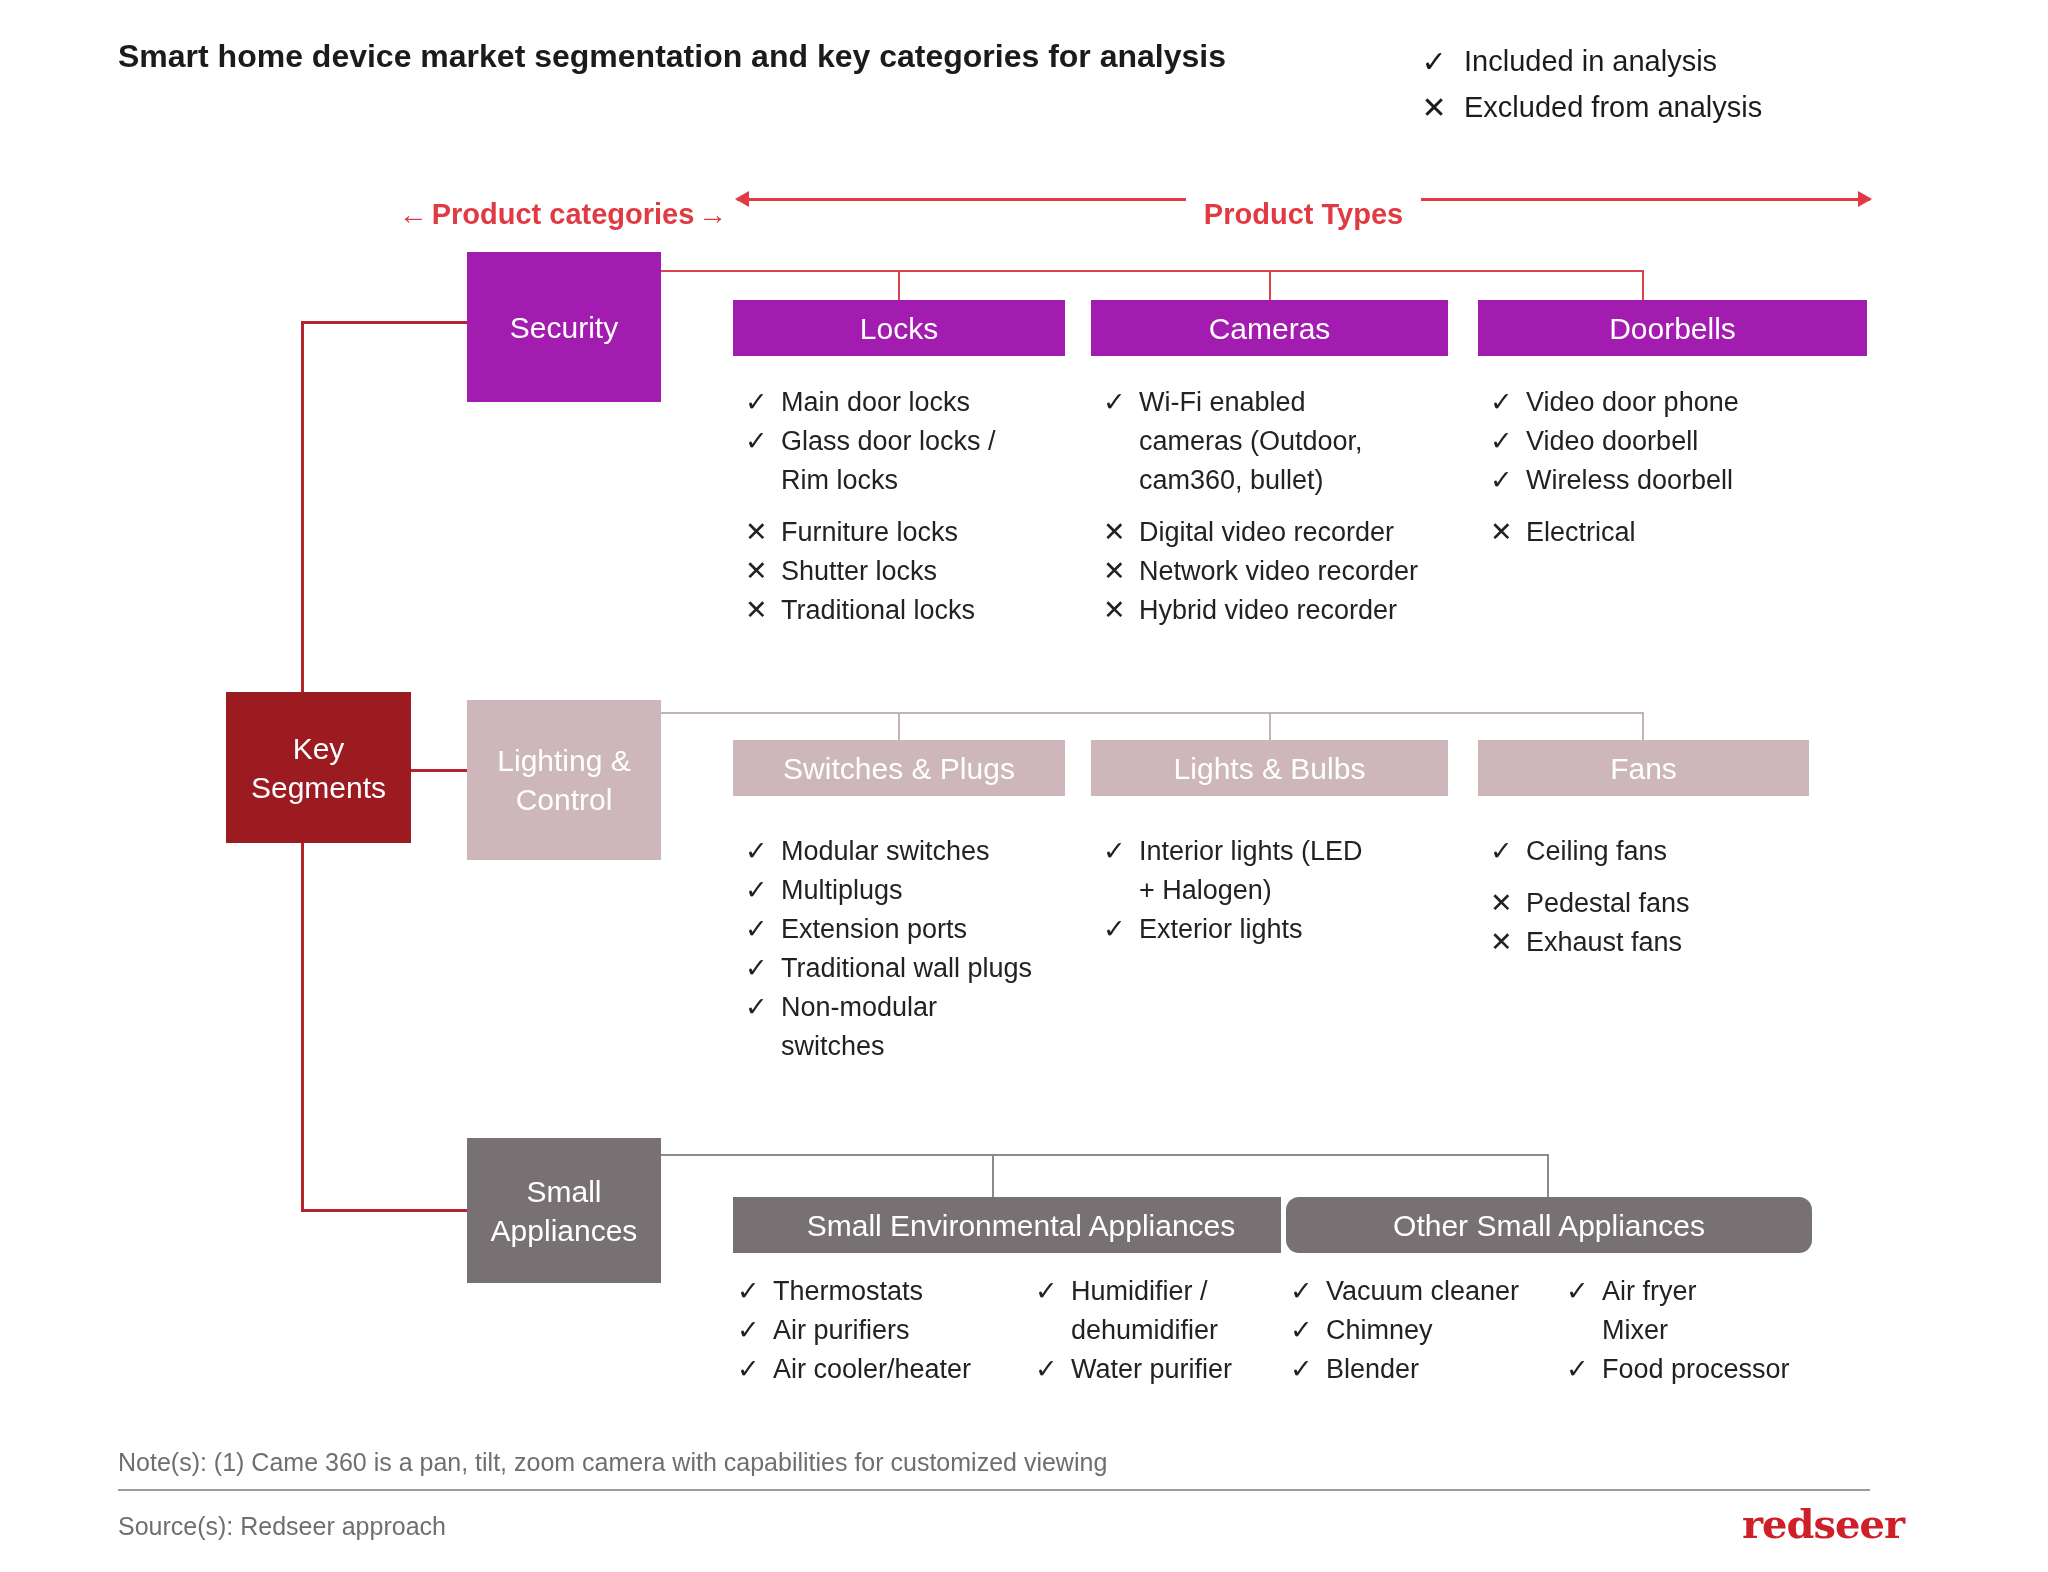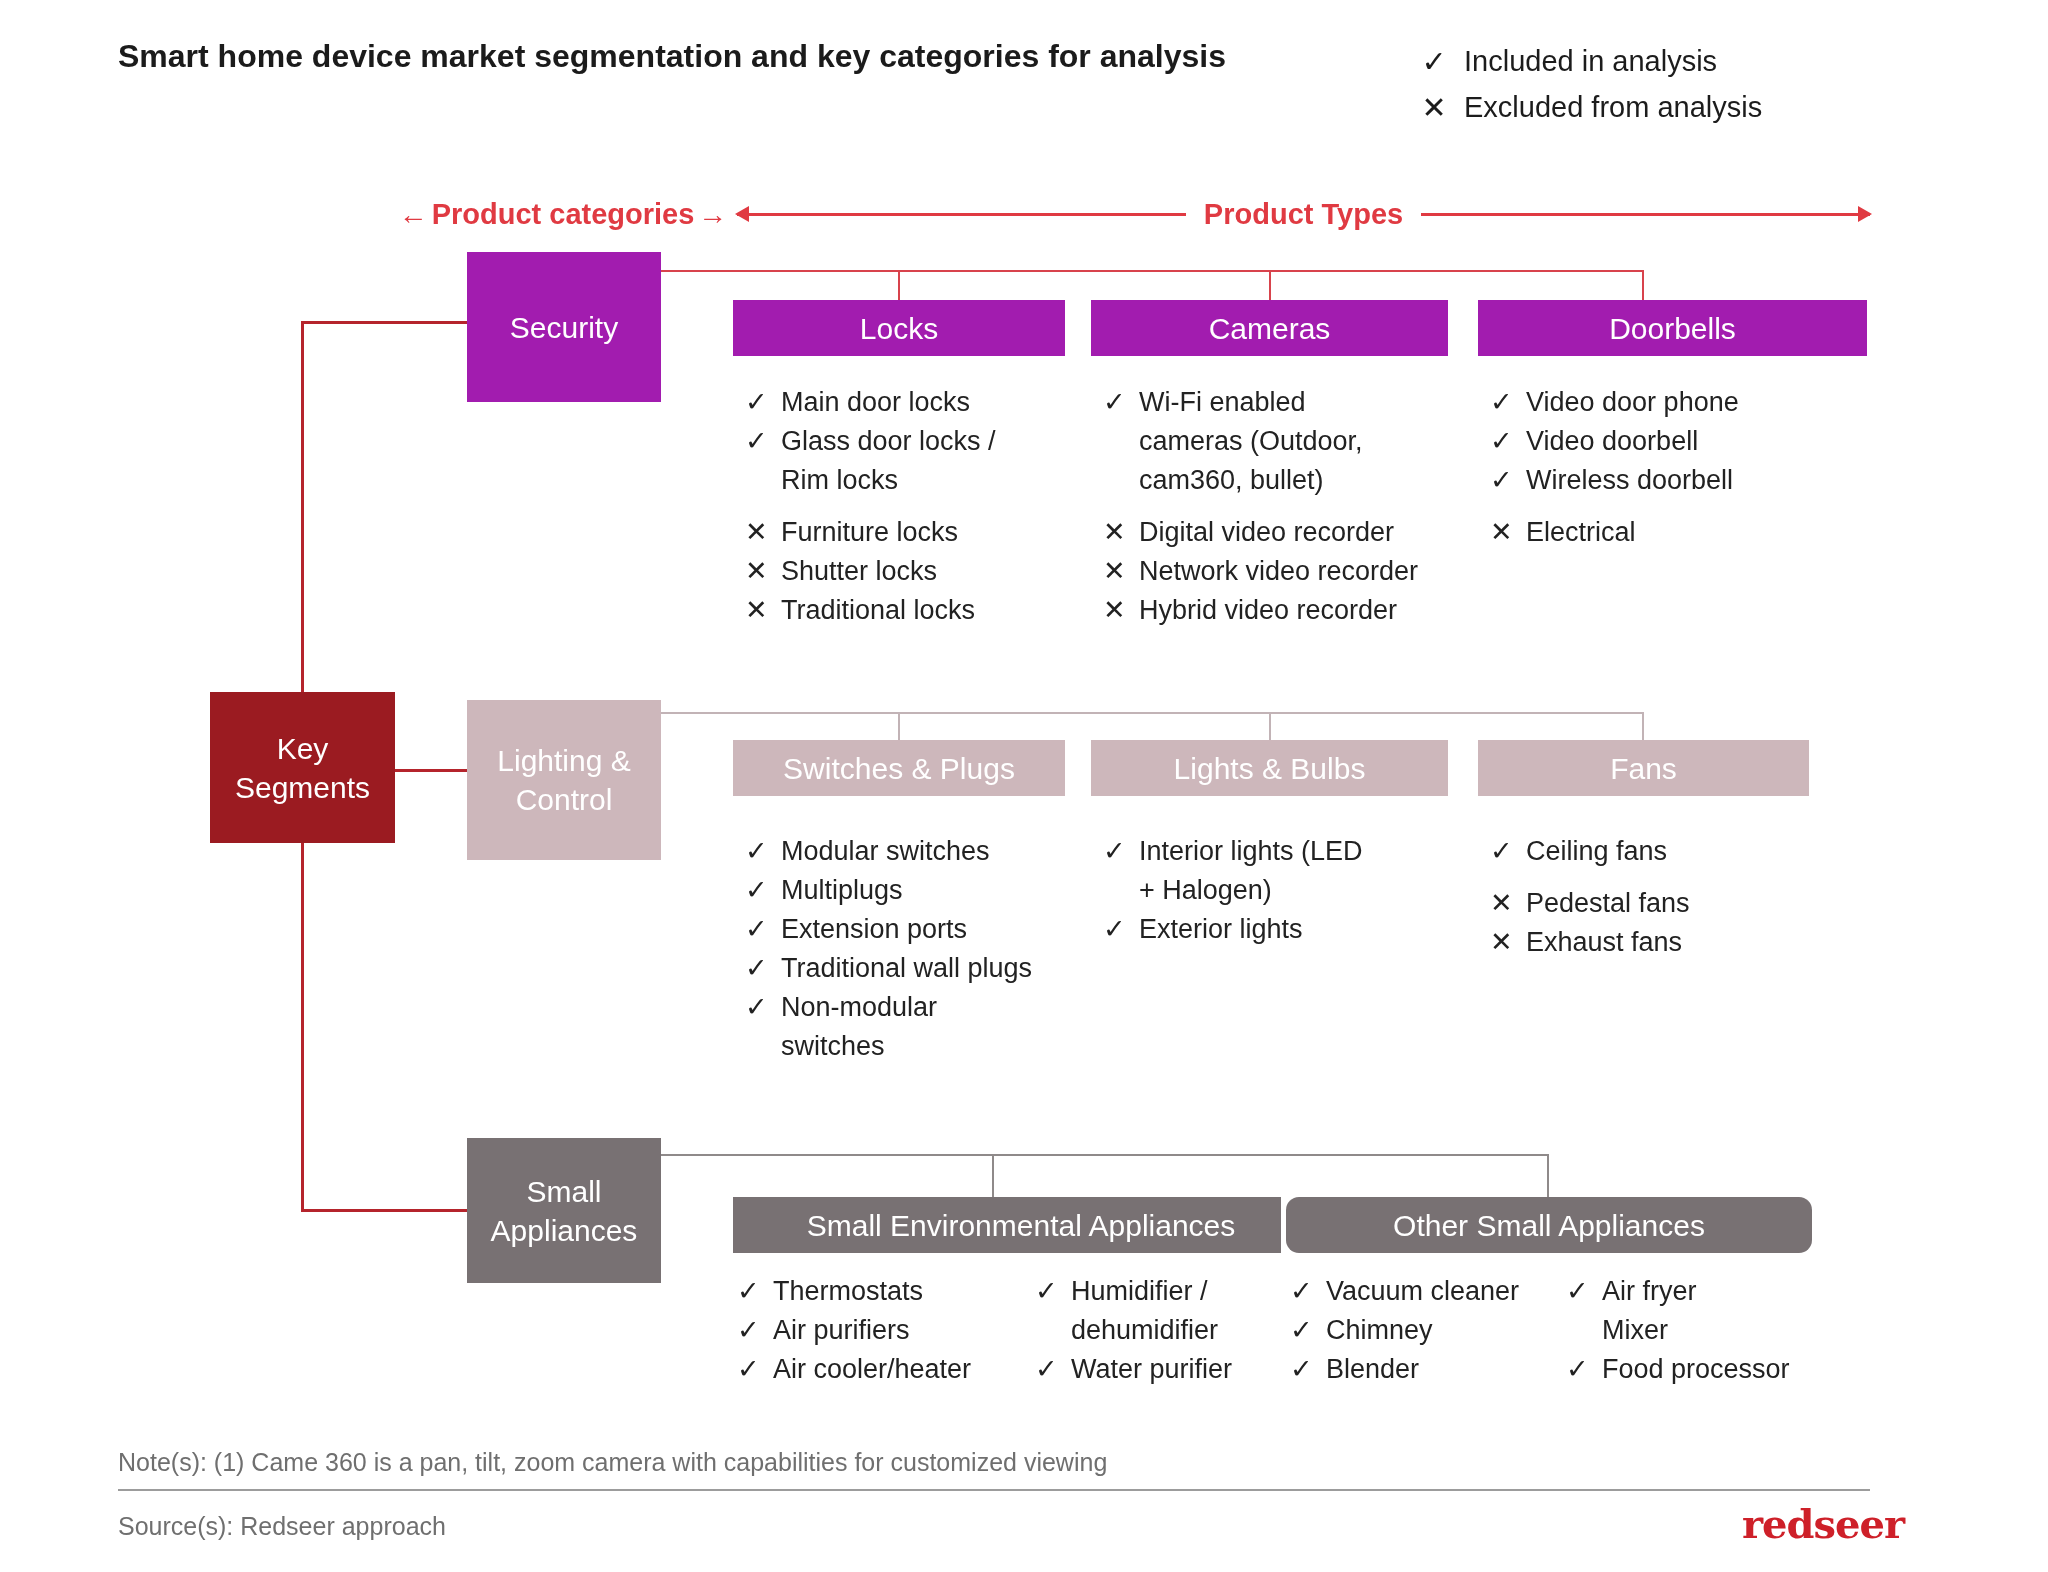--- a/index.html
+++ b/index.html
@@ -15,7 +15,7 @@
   
   .axis-cat{position:absolute;left:398px;top:198px;width:330px;display:flex;align-items:center;
             justify-content:center;gap:4px;color:#e03a42;font-weight:700;font-size:29px;}
-  .axis-types{position:absolute;left:737px;top:198px;width:1133px;display:flex;align-items:center;}
+  .axis-types{position:absolute;left:737px;top:198px;width:1133px;display:flex;}
   .axis-types .tlabel{padding:0 18px;color:#e03a42;font-weight:700;font-size:29px;white-space:nowrap;}
   .arrow-line{flex:1;height:3px;background:#e03a42;position:relative;}
   .arrow-line.left::before{content:"";position:absolute;left:-2px;top:-7px;width:0;height:0;

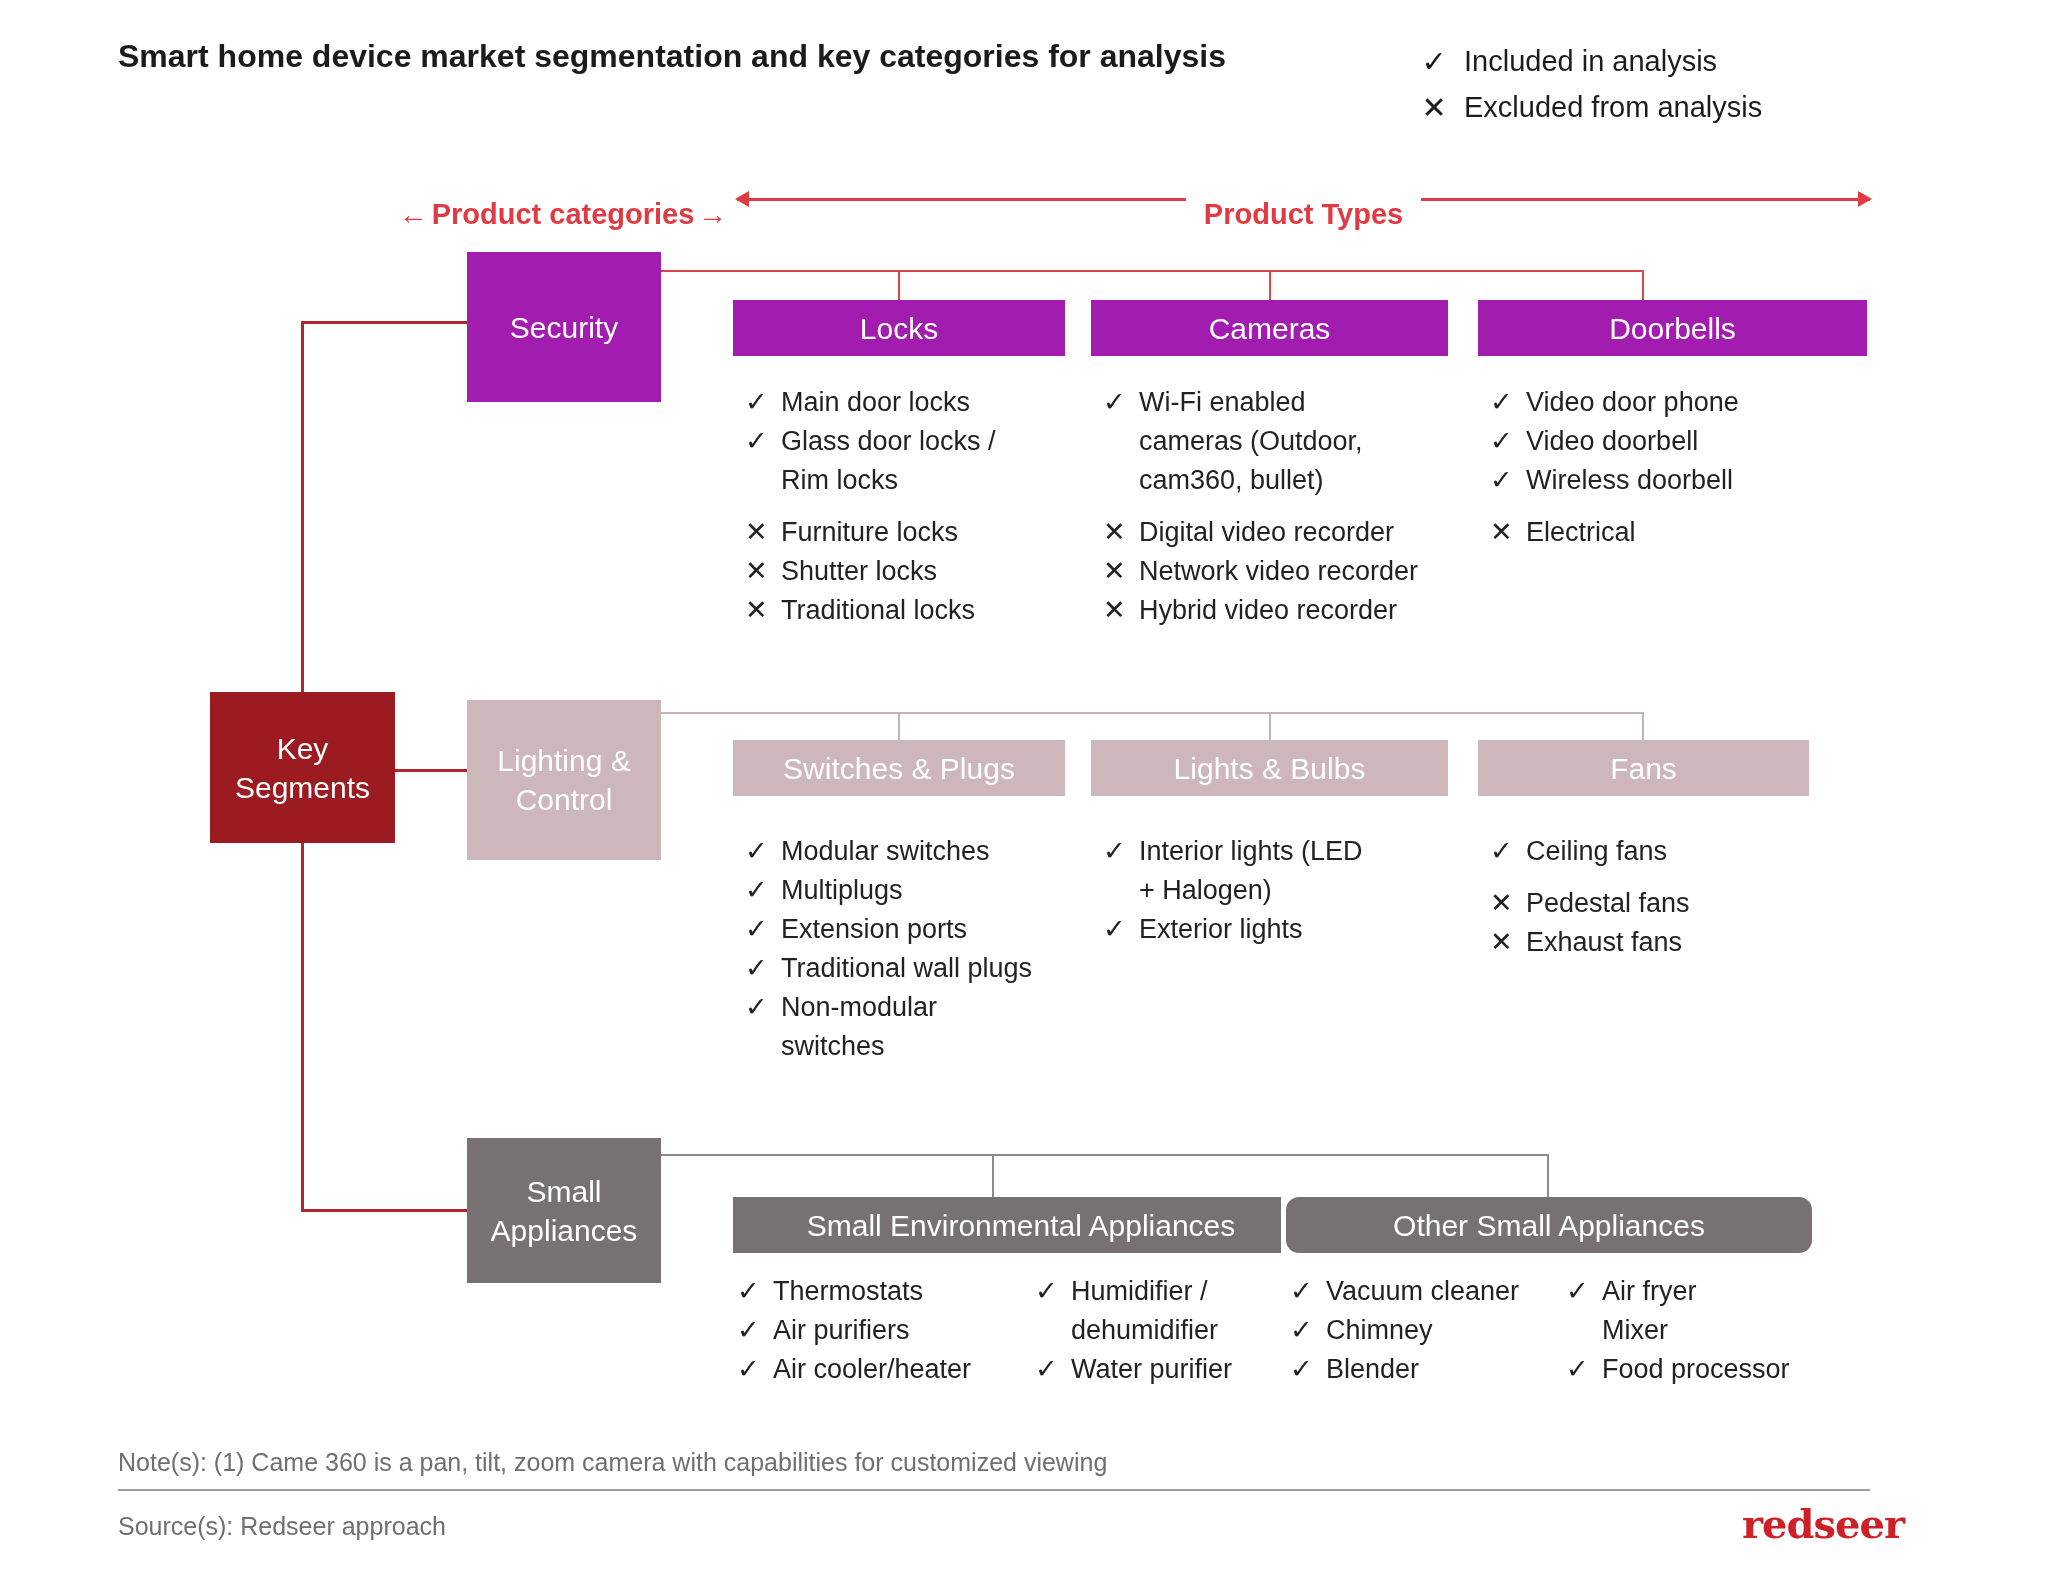--- a/index.html
+++ b/index.html
@@ -30,7 +30,7 @@
   .seg{width:194px;font-size:30px;}
   .type{height:56px;font-size:30px;}
   .c-red{background:#a21caf;}
-  .c-dark{background:#9b1b21;}
+  .c-dark{background:#9b1b21;margin-left:16px;}
   .c-mauve{background:#cdb7bb;}
   .c-gray{background:#787173;}
 

